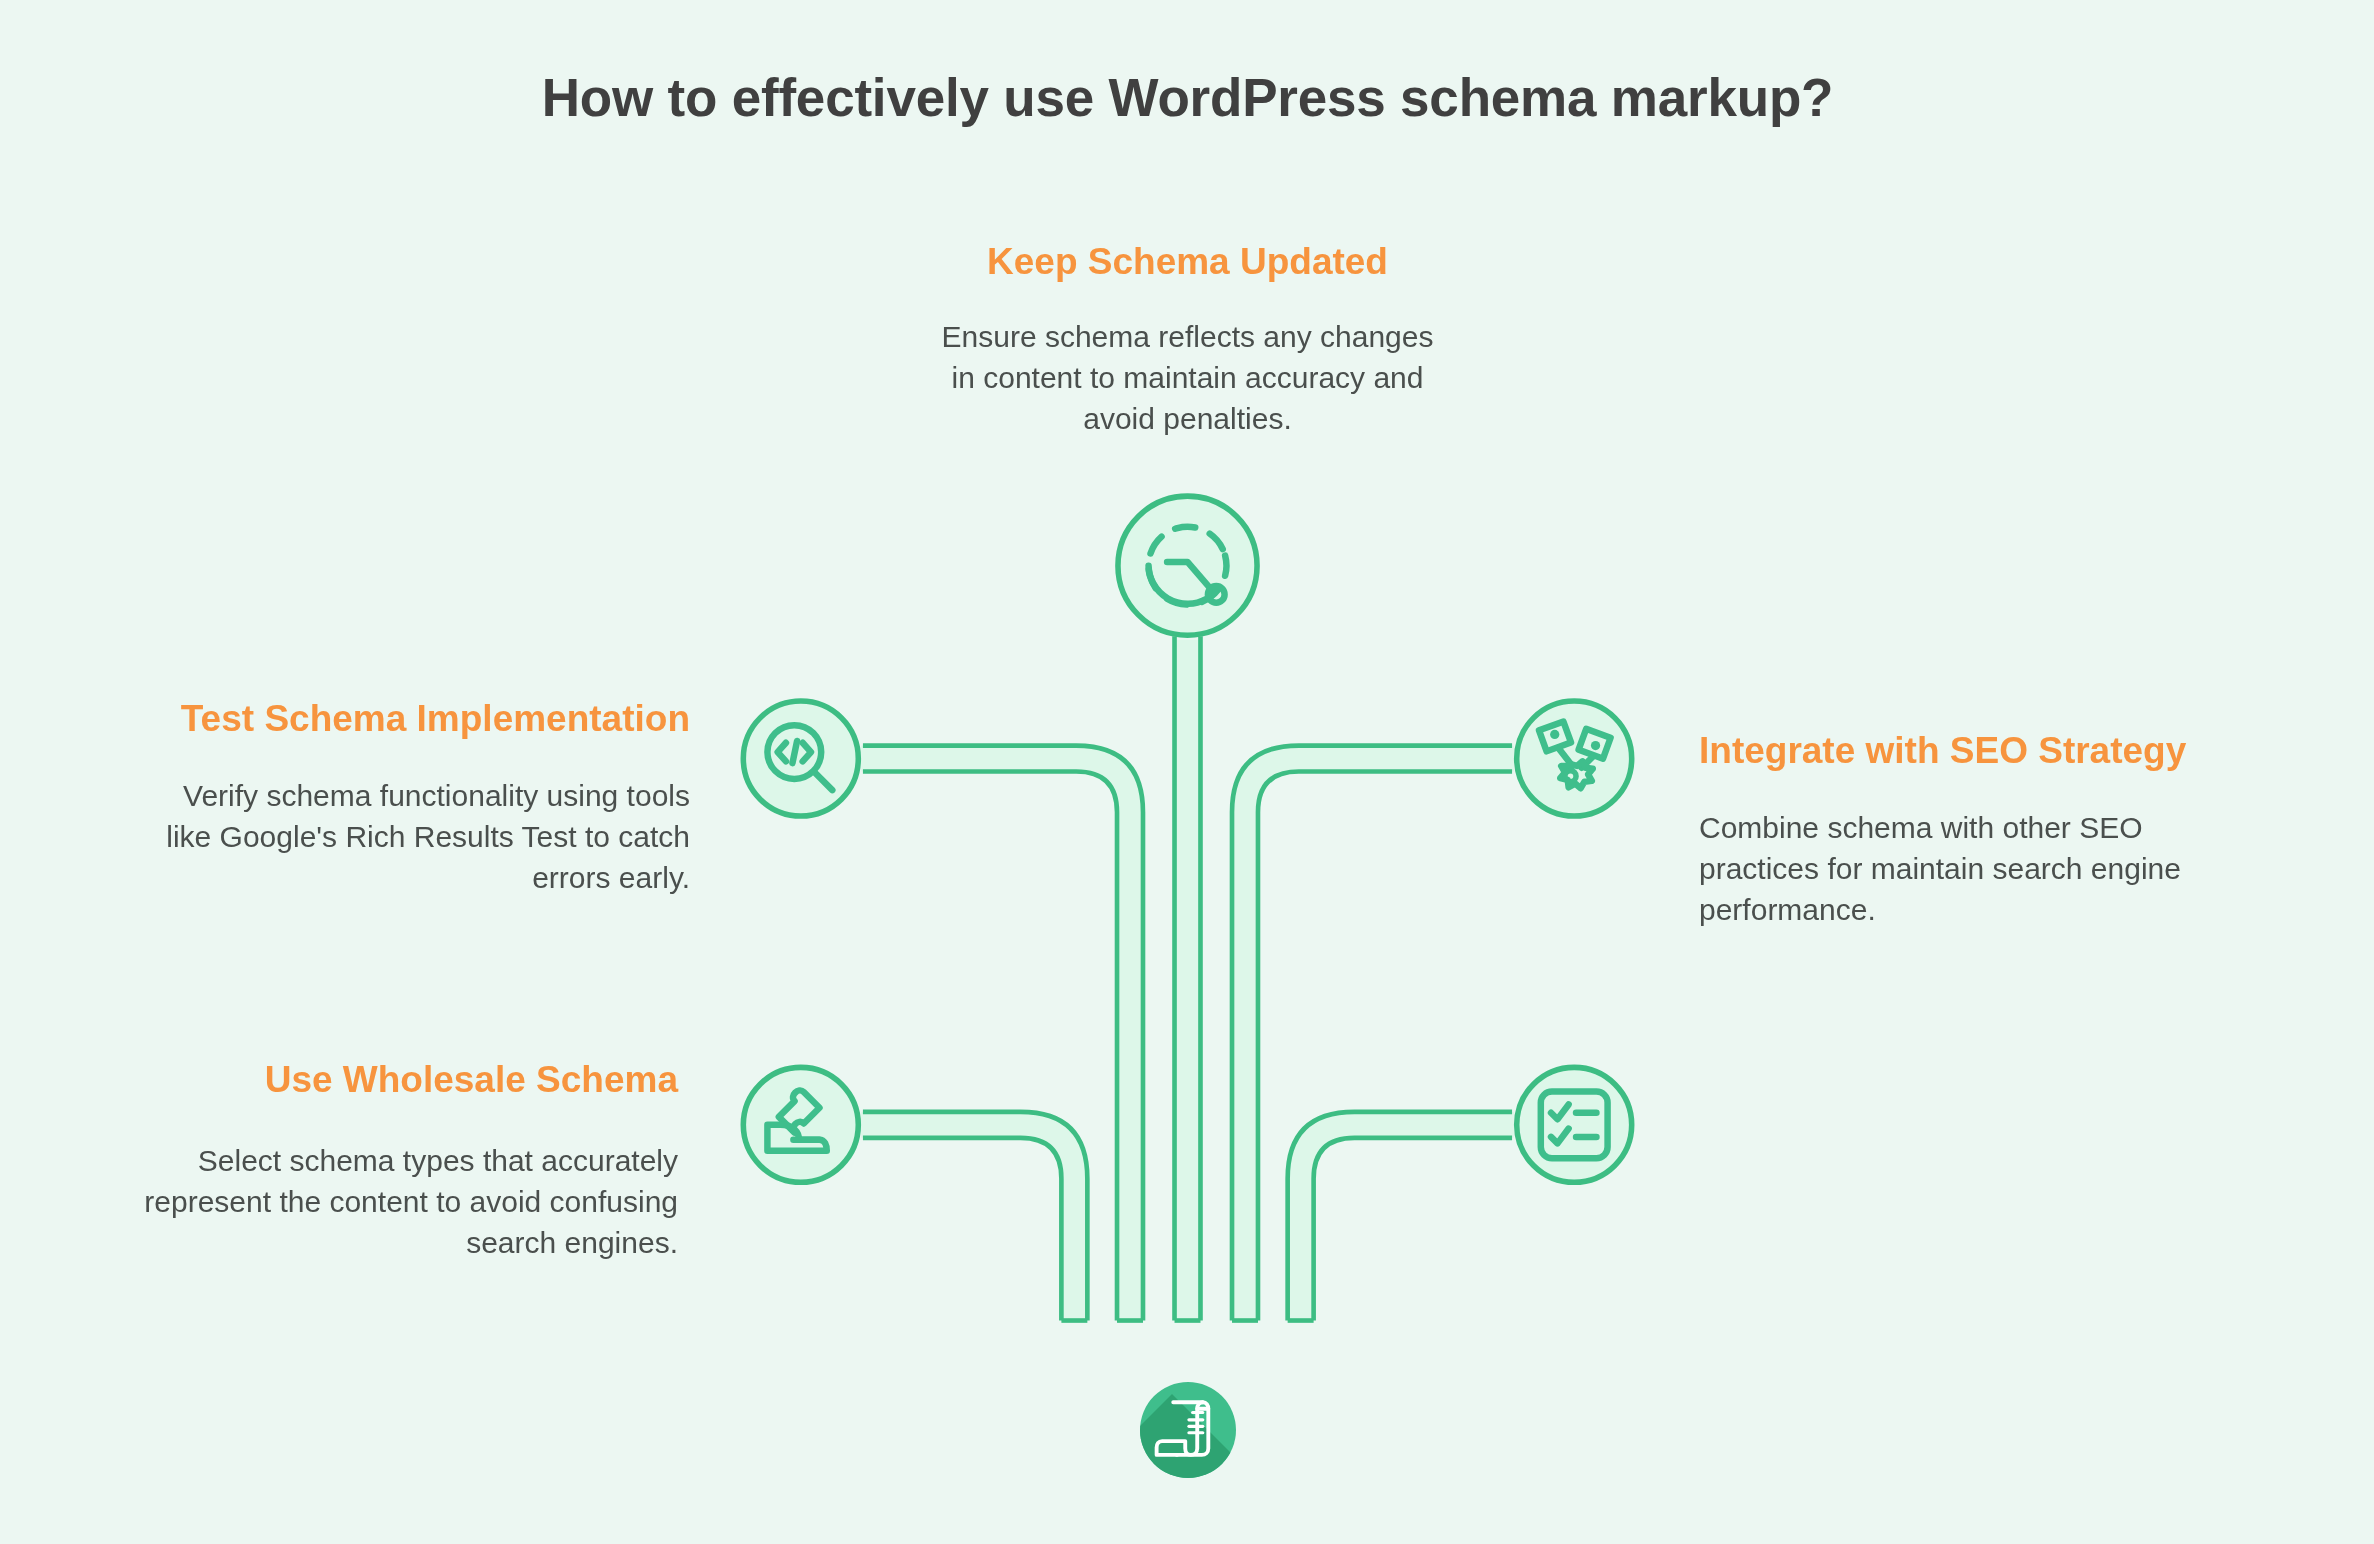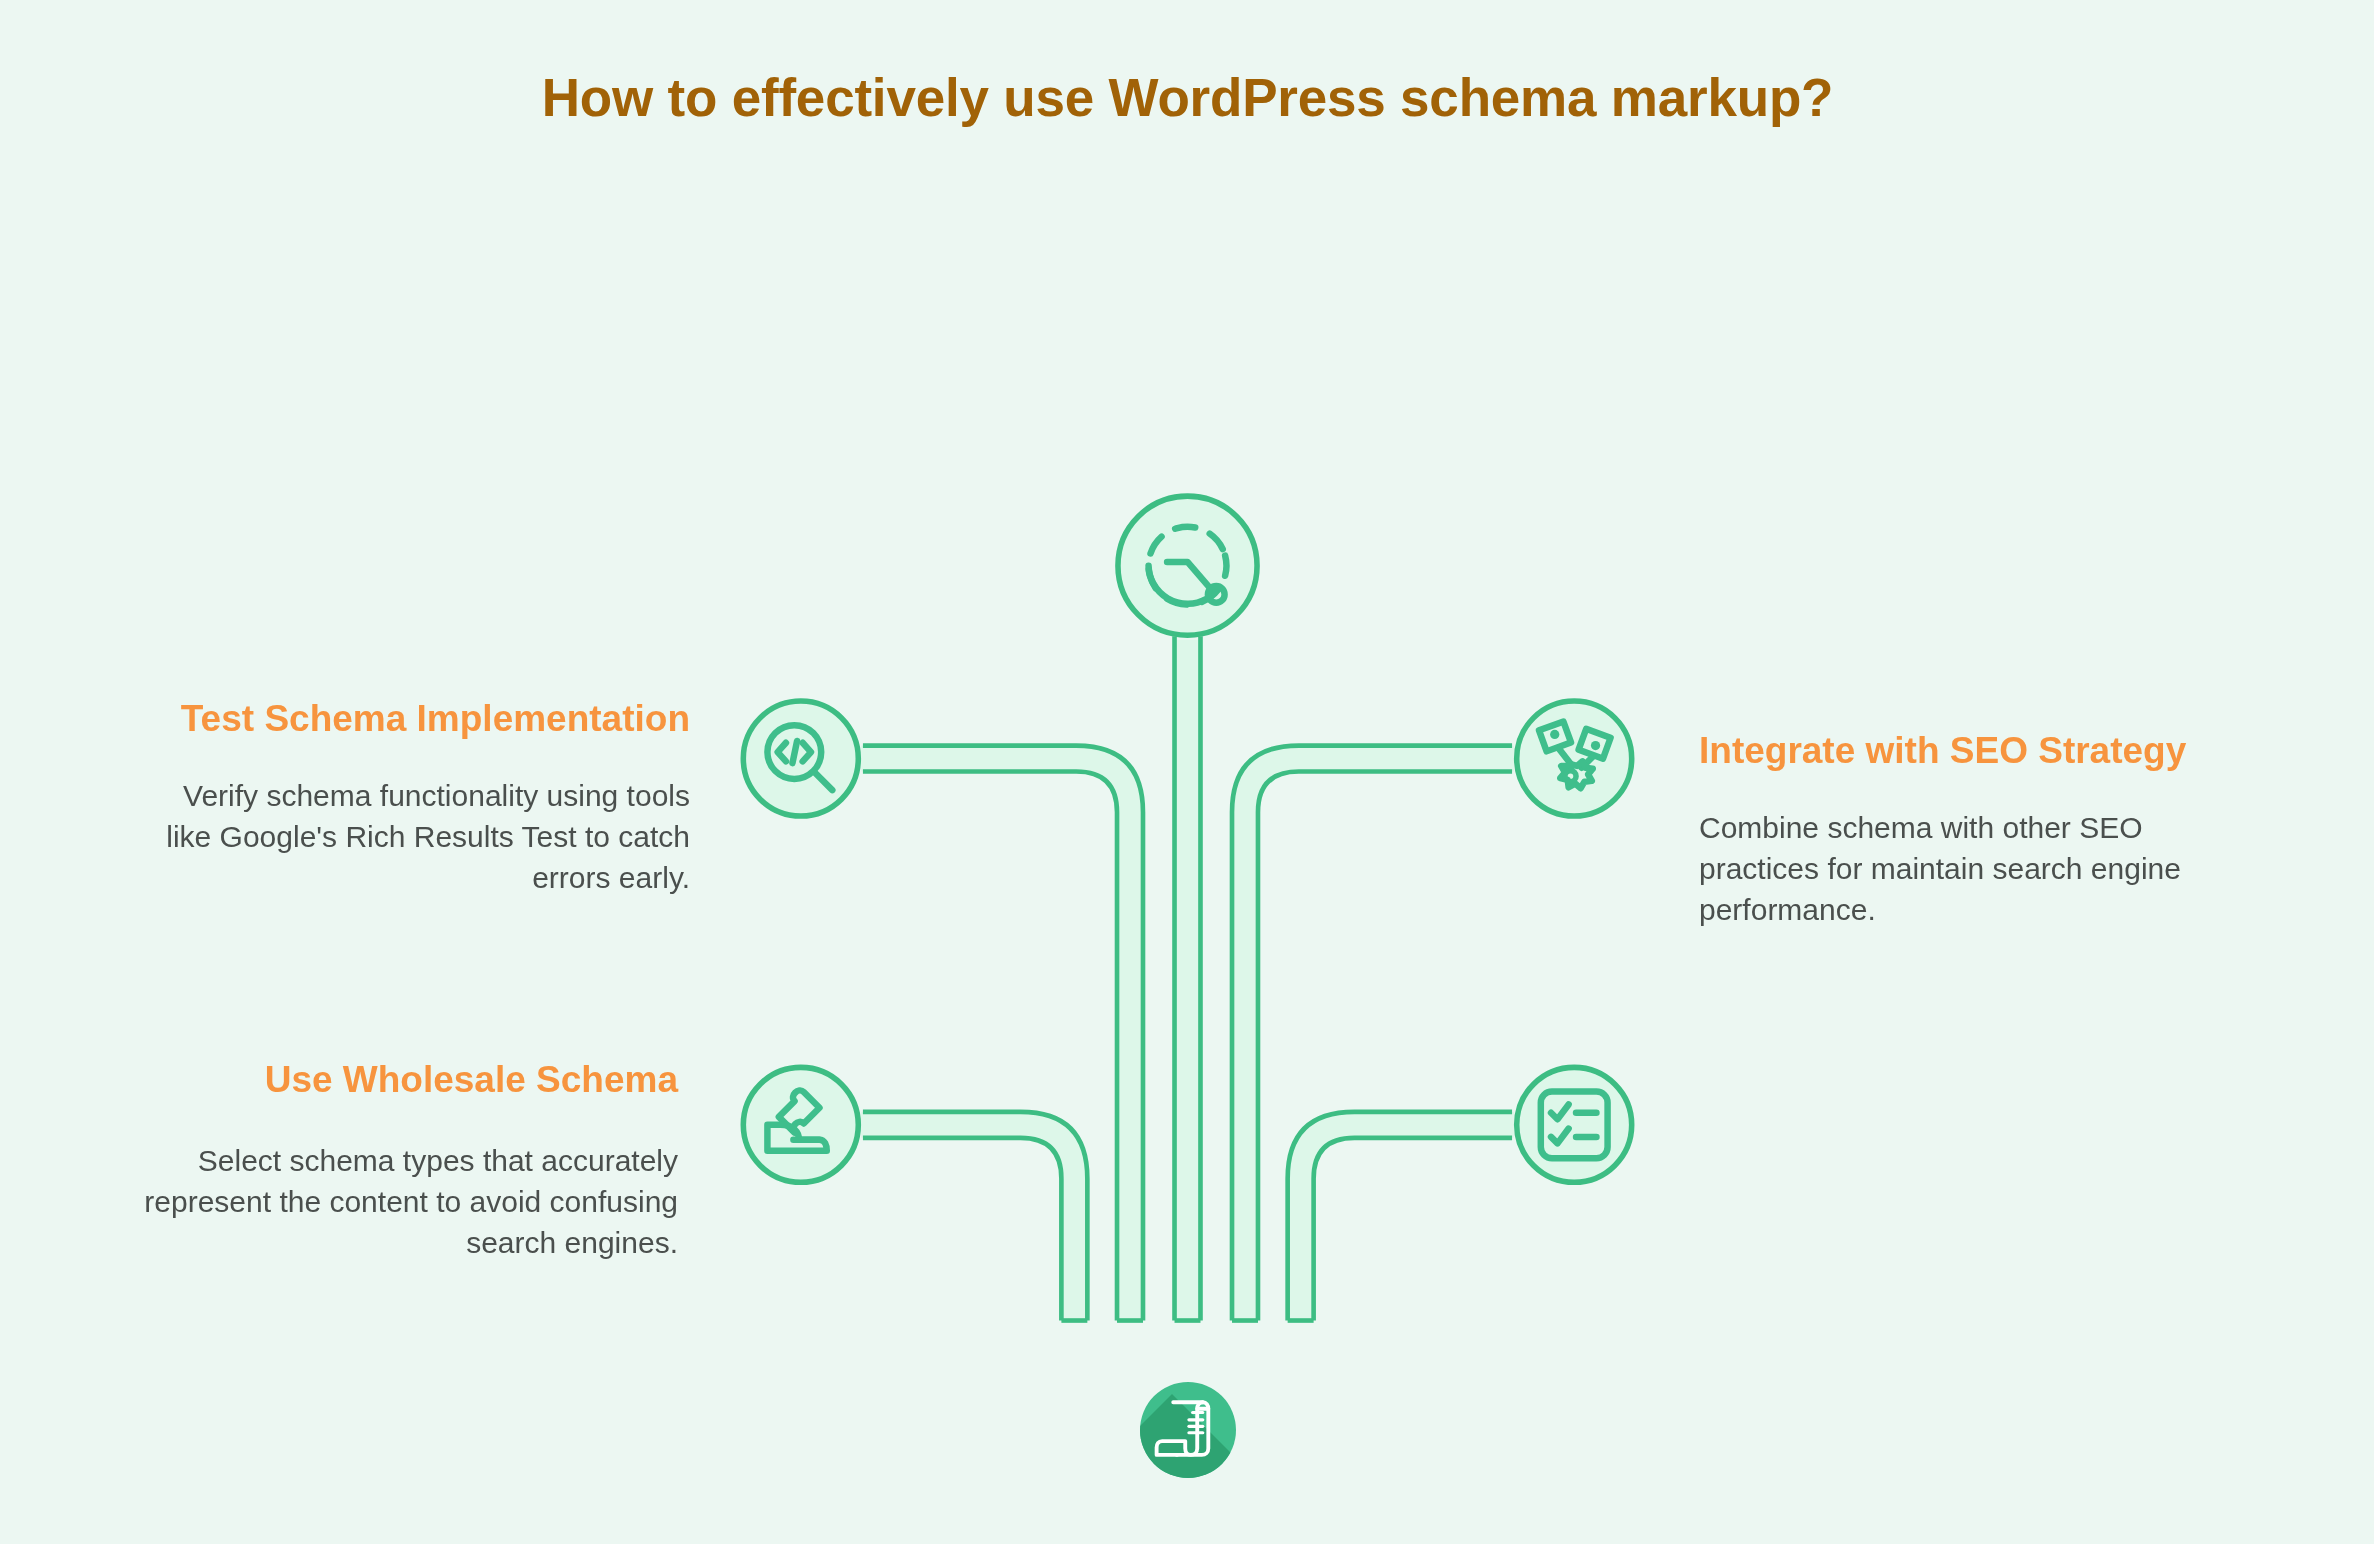--- a/index.html
+++ b/index.html
@@ -17,7 +17,7 @@
     position:absolute;left:0;top:67px;width:2375px;
     text-align:center;
     font-size:53px;font-weight:bold;
-    color:#a16207;
+    color:#404040;
     letter-spacing:-0.2px;
   }
 

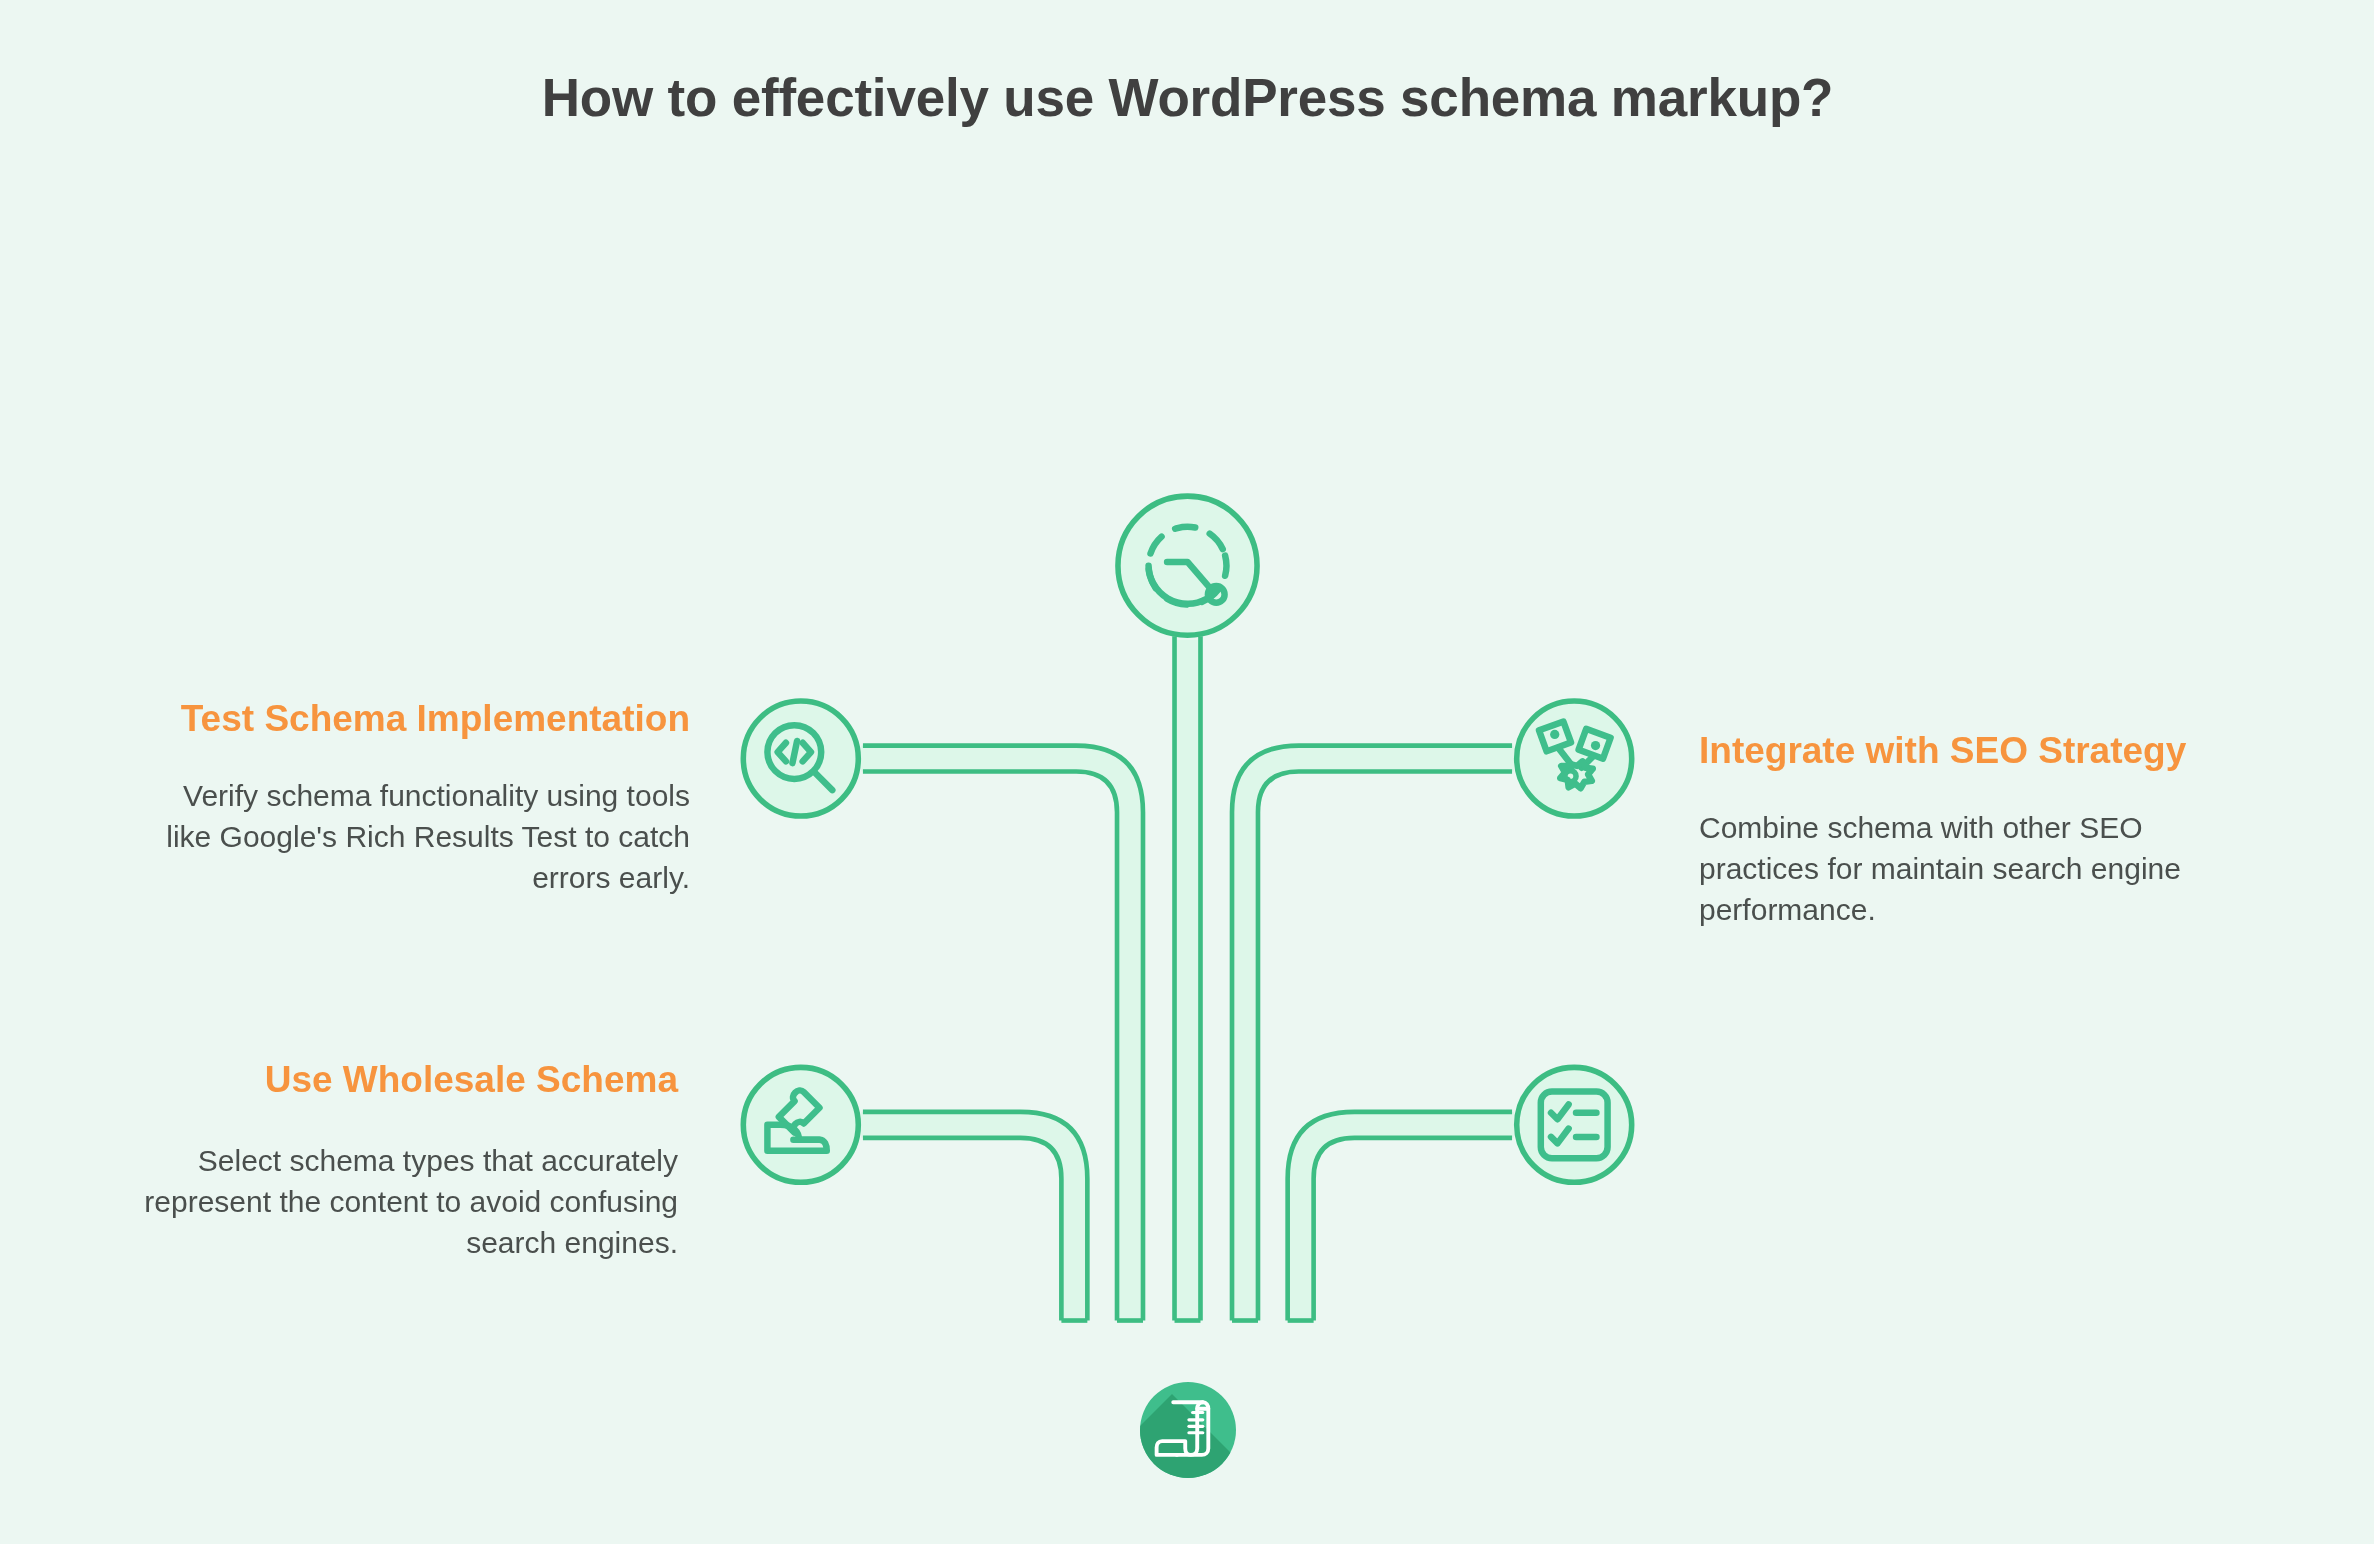--- a/index.html
+++ b/index.html
@@ -201,6 +201,10 @@
     </g>
   </svg>
 
+  <div class="block align-center" id="block-top">
+    <div class="b-title">Keep Schema Updated</div>
+    <div class="b-body">Ensure schema reflects any changes in content to maintain accuracy and avoid penalties.</div>
+  </div>
 
   <div class="block align-right" id="block-left-top">
     <div class="b-title">Test Schema Implementation</div>

